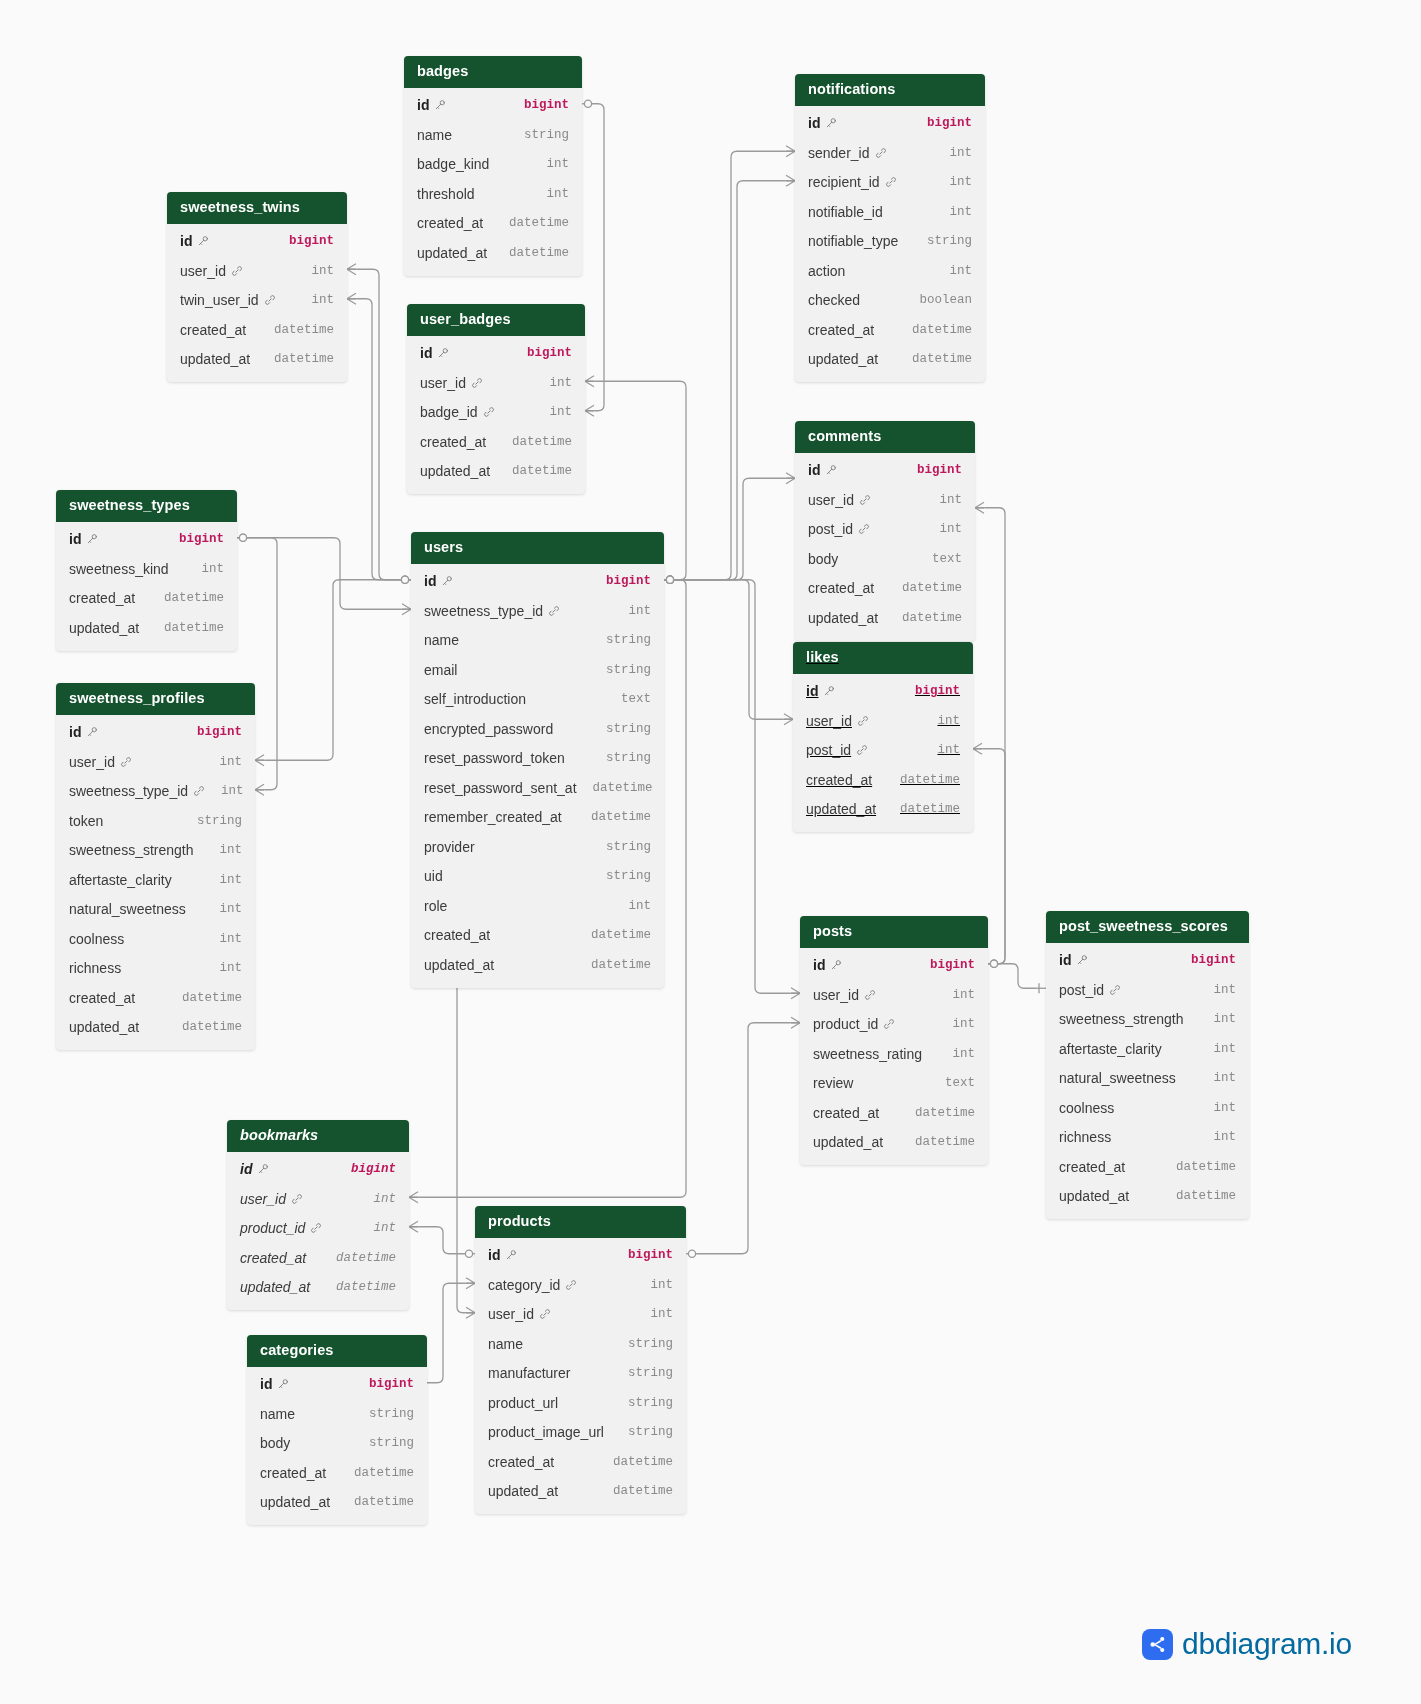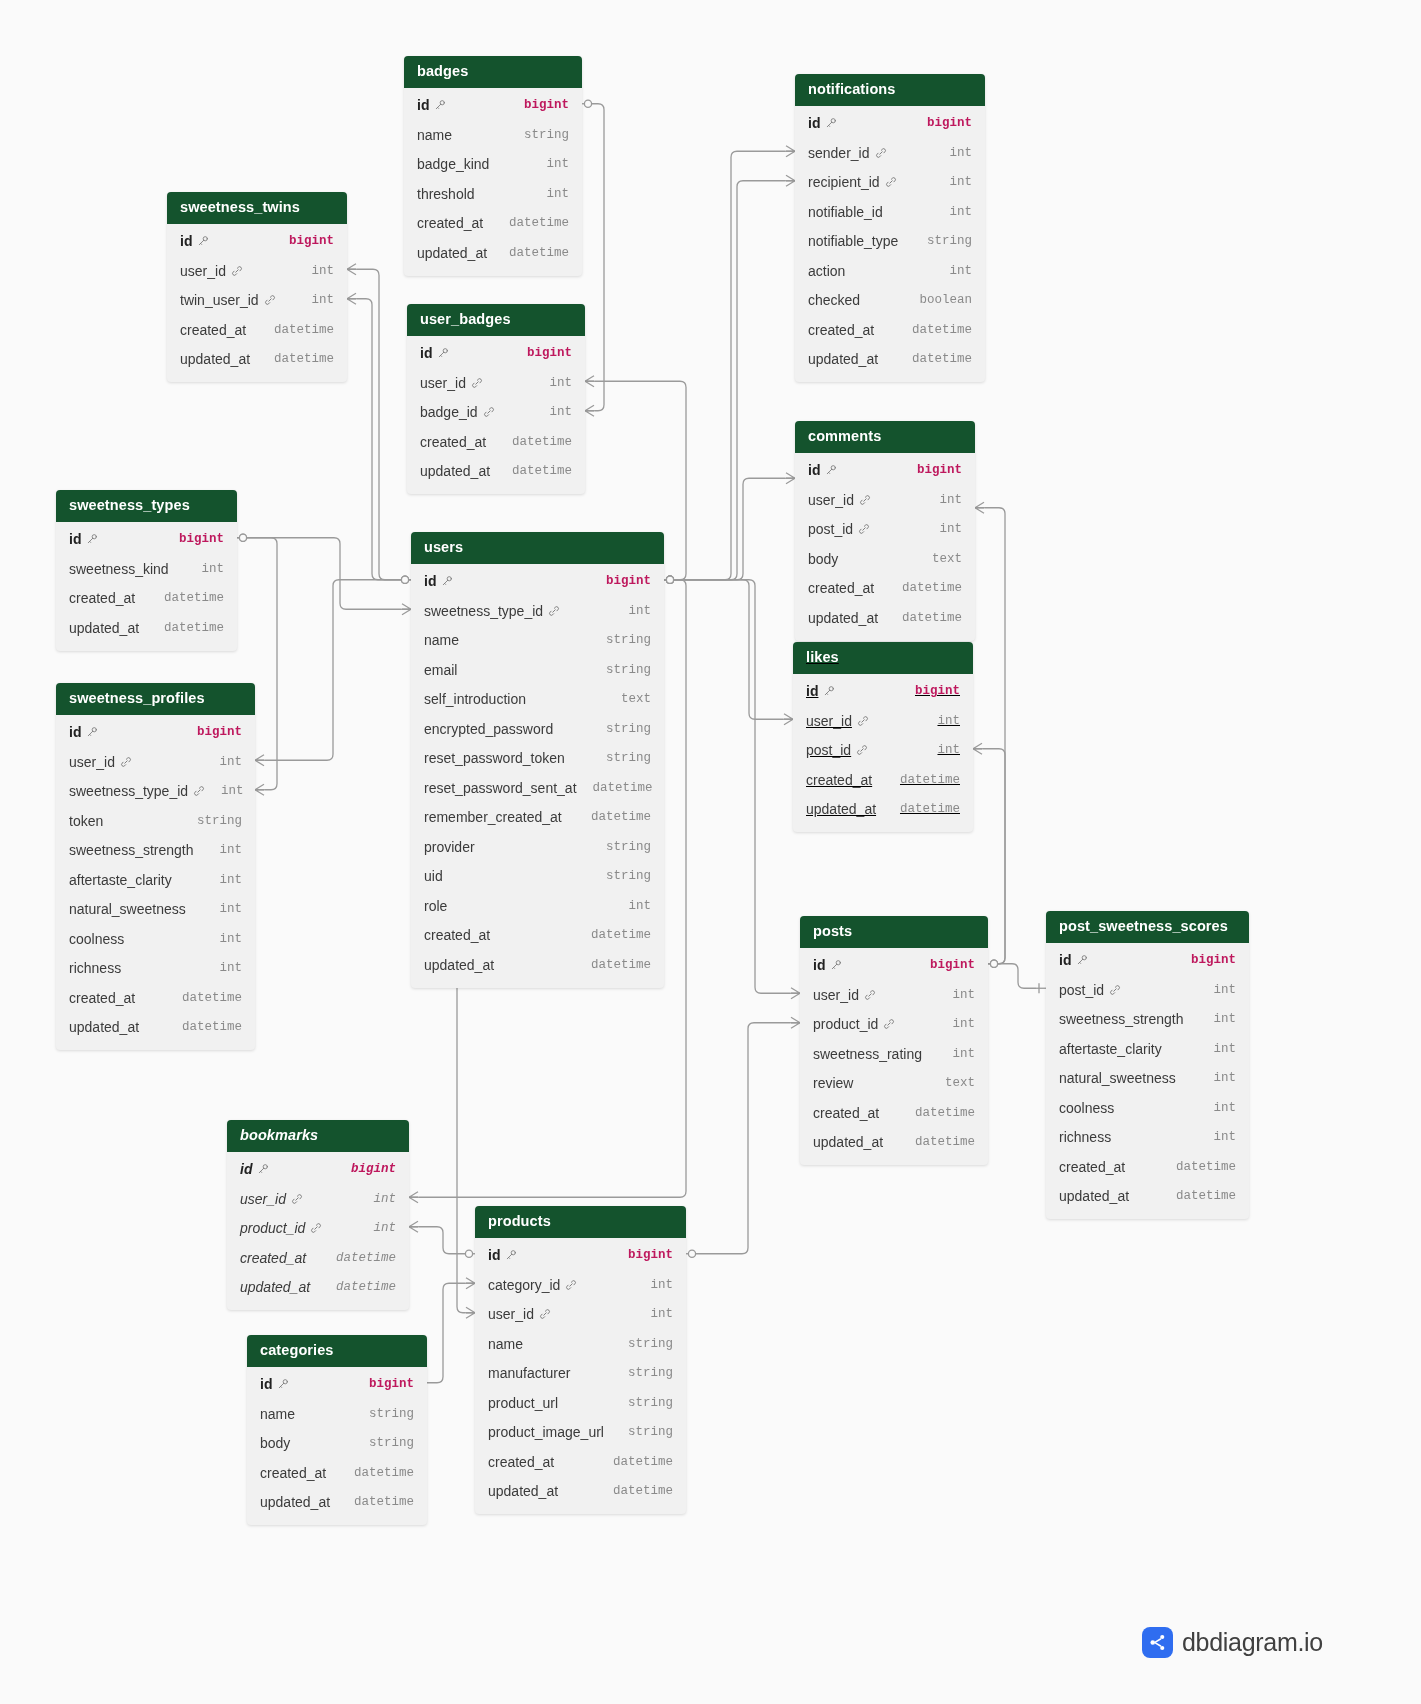--- a/index.html
+++ b/index.html
@@ -81,8 +81,8 @@
     display: flex; align-items: center; justify-content: center;
   }
   .logo-text {
-    font-size: 25px;
-    color: #404040;
+    font-size: 30px;
+    color: #0369a1;
     letter-spacing: -0.3px;
     text-align: center;
   }

